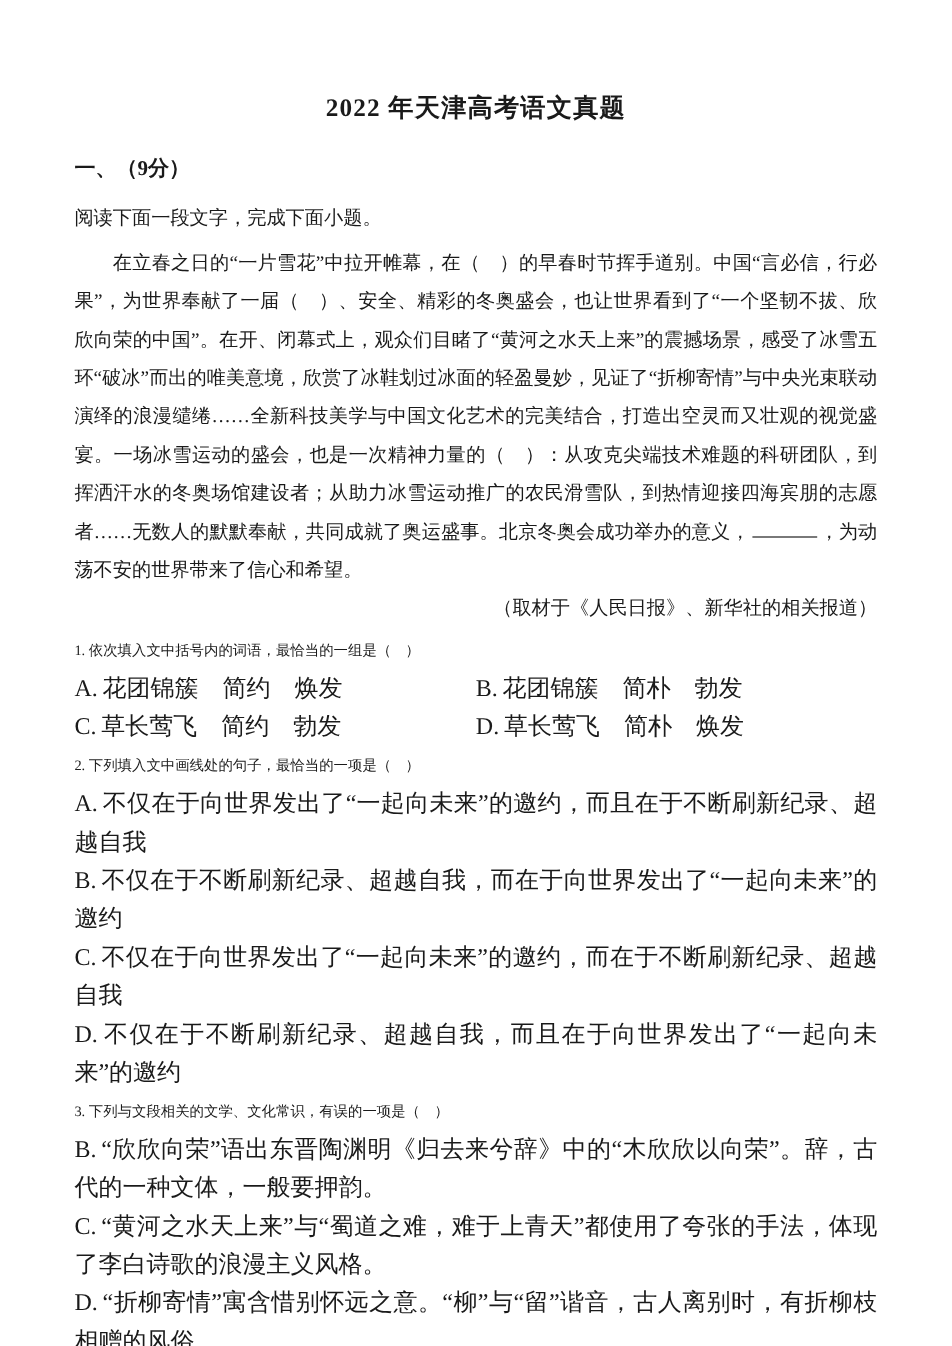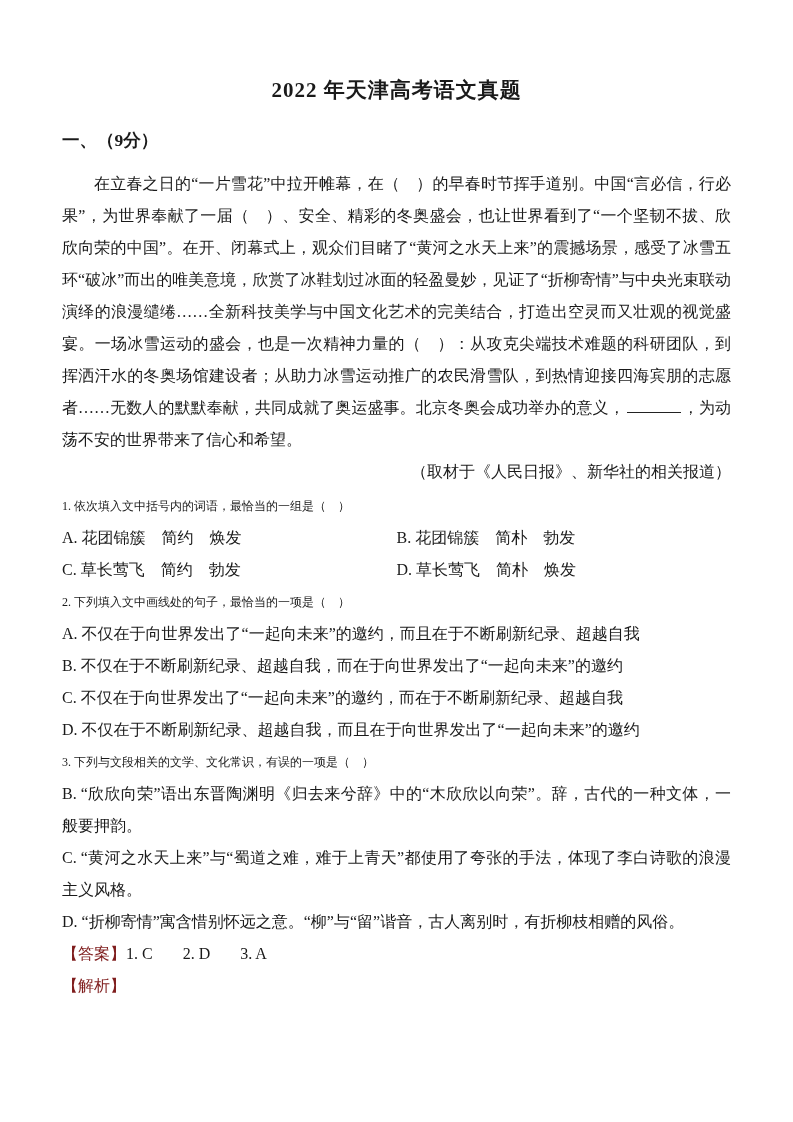--- a/index.html
+++ b/index.html
@@ -101,6 +101,7 @@
 
   <h2 class="section-heading">一、（9分）</h2>
 
+  <p class="intro-line">阅读下面一段文字，完成下面小题。</p>
 
   <p class="passage"><span>在立春之日的“一片雪花”中拉开帷幕，在（　）的早春时节挥手道别。中国“言必信，行必果”，为世界奉献了一届（　）、安全、精彩的冬奥盛会，也让世界看到了“一个坚韧不拔、欣欣向荣的中国”。在开、闭幕式上，观众们目睹了“黄河之水天上来”的震撼场景，感受了冰雪五环“破冰”而出的唯美意境，欣赏了冰鞋划过冰面的轻盈曼妙，见证了“折柳寄情”与中央光束联动演绎的浪漫缱绻……全新科技美学与中国文化艺术的完美结合，打造出空灵而又壮观的视觉盛宴。一场冰雪运动的盛会，也是一次精神力量的（　）：从攻克尖端技术难题的科研团队，到挥洒汗水的冬奥场馆建设者；从助力冰雪运动推广的农民滑雪队，到热情迎接四海宾朋的志愿者……无数人的默默奉献，共同成就了奥运盛事。北京冬奥会成功举办的意义，</span><span class="blank-underline"></span><span>，为动荡不安的世界带来了信心和希望。</span></p>
 

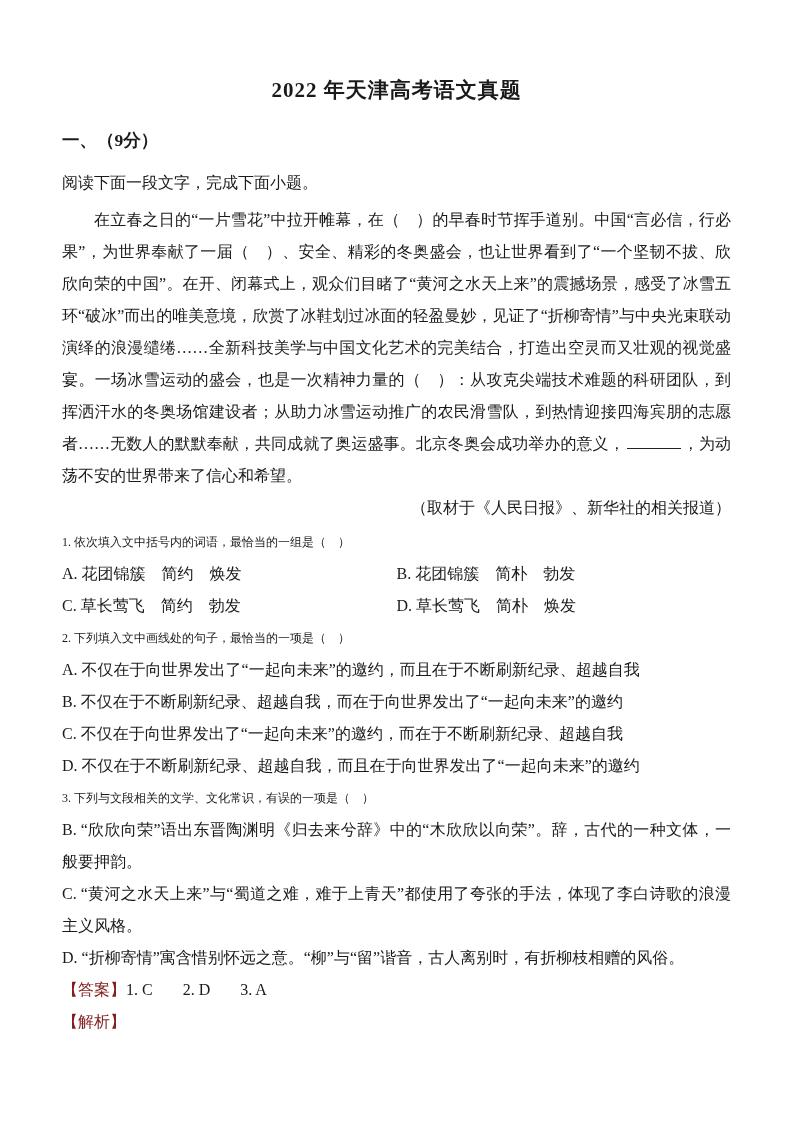--- a/index.html
+++ b/index.html
@@ -67,7 +67,7 @@
     grid-template-columns: 1fr 1fr;
   }
   .opt {
-    font-size: 16px;
+    font-size: 20px;
     margin: 0;
     line-height: 32px;
     text-align: justify;

